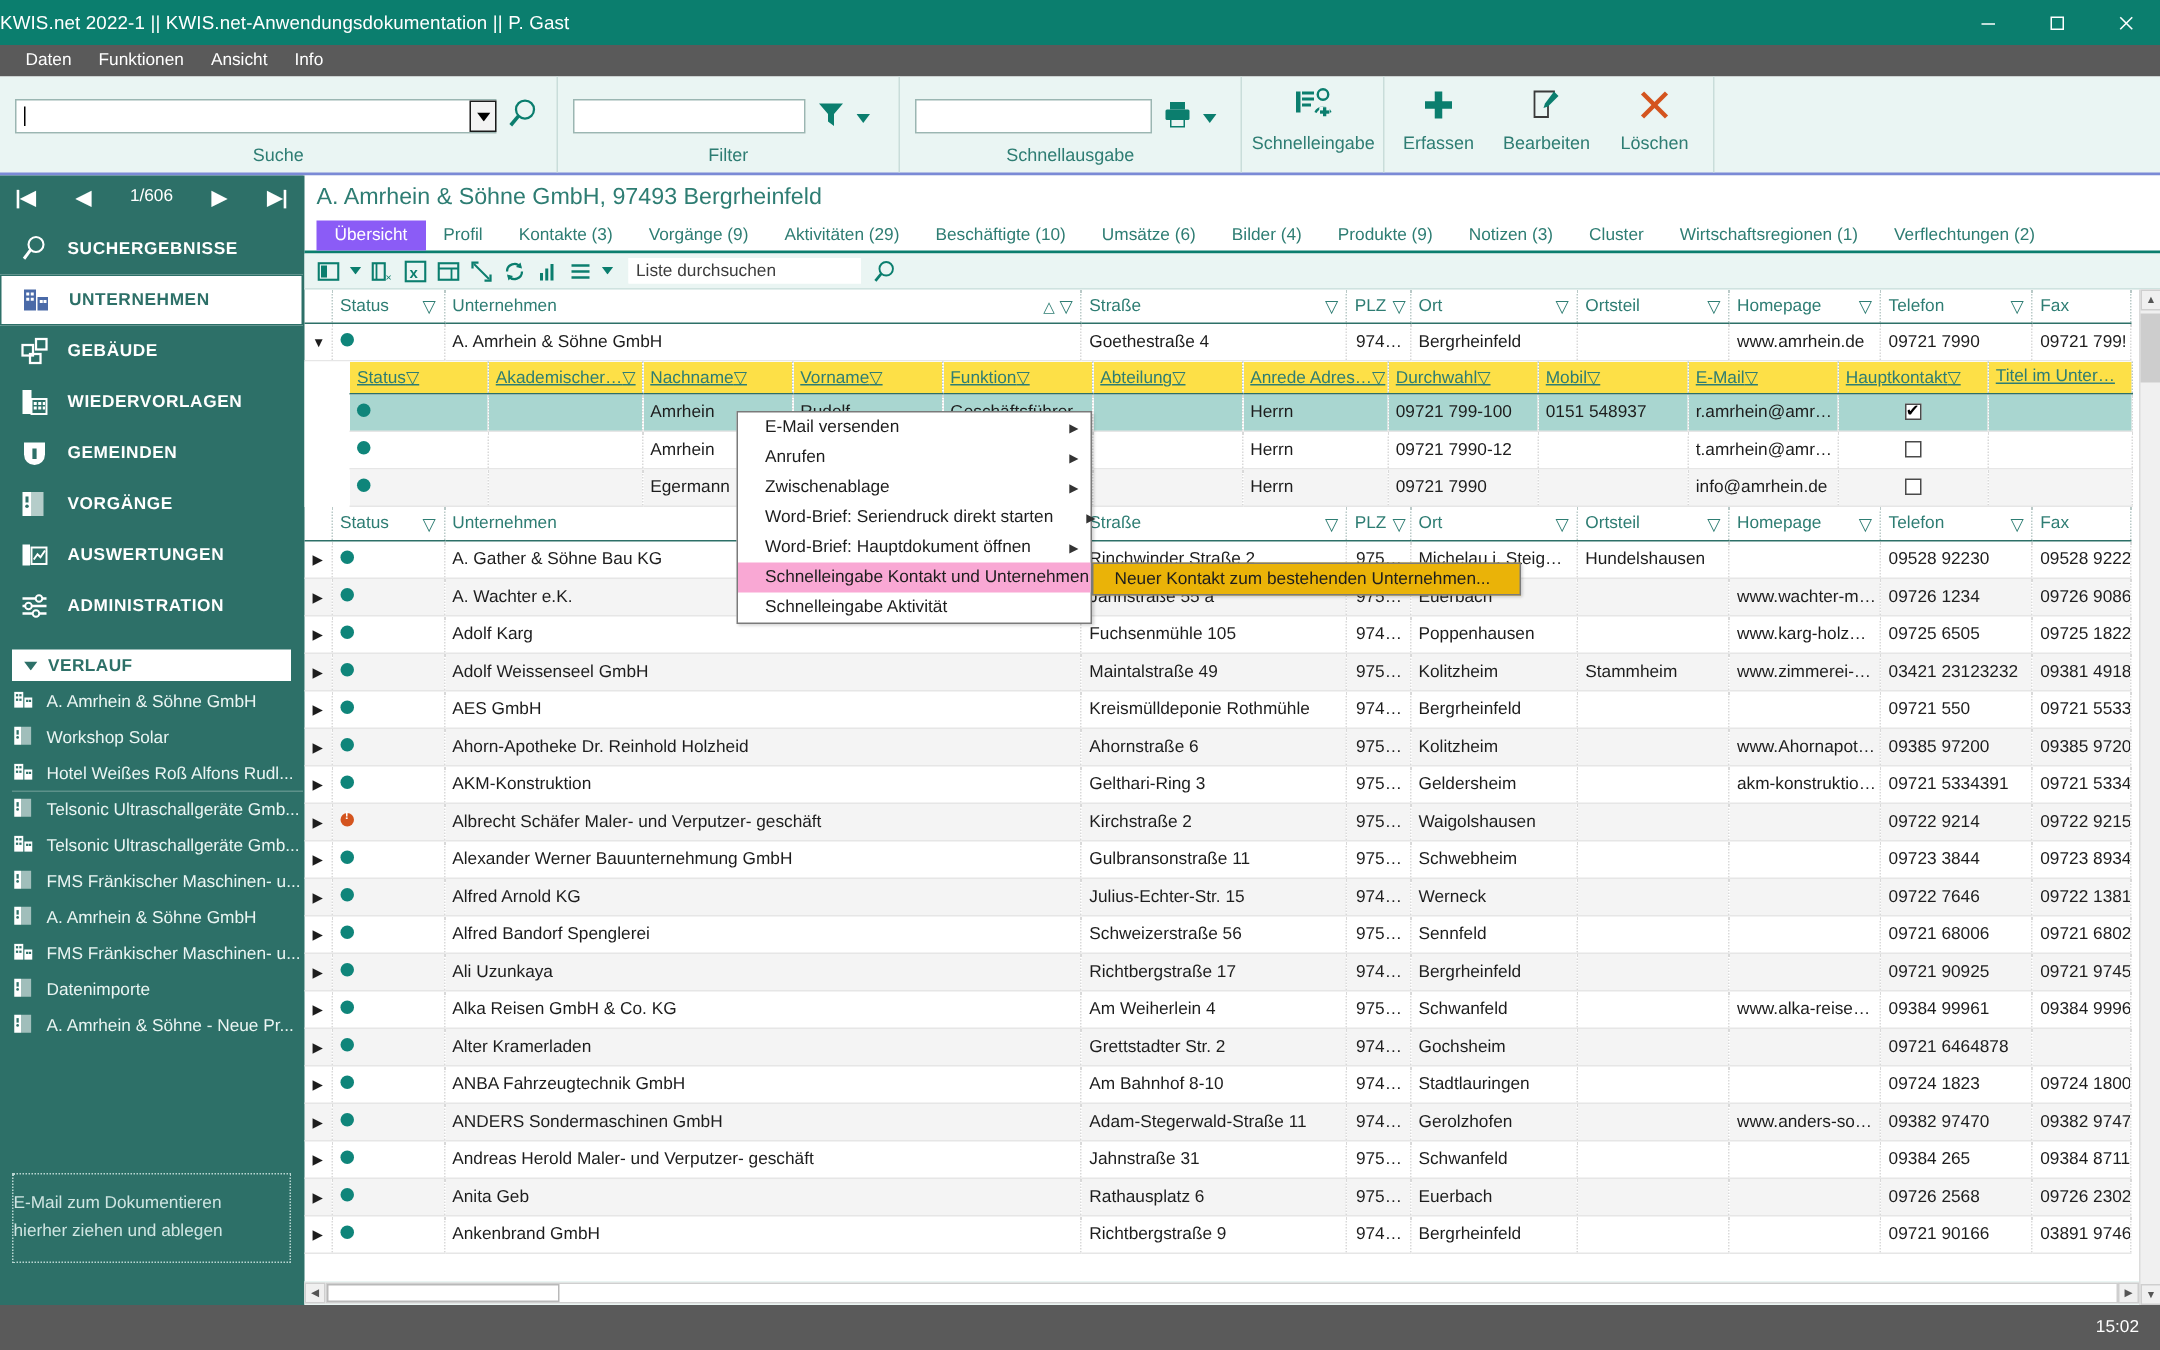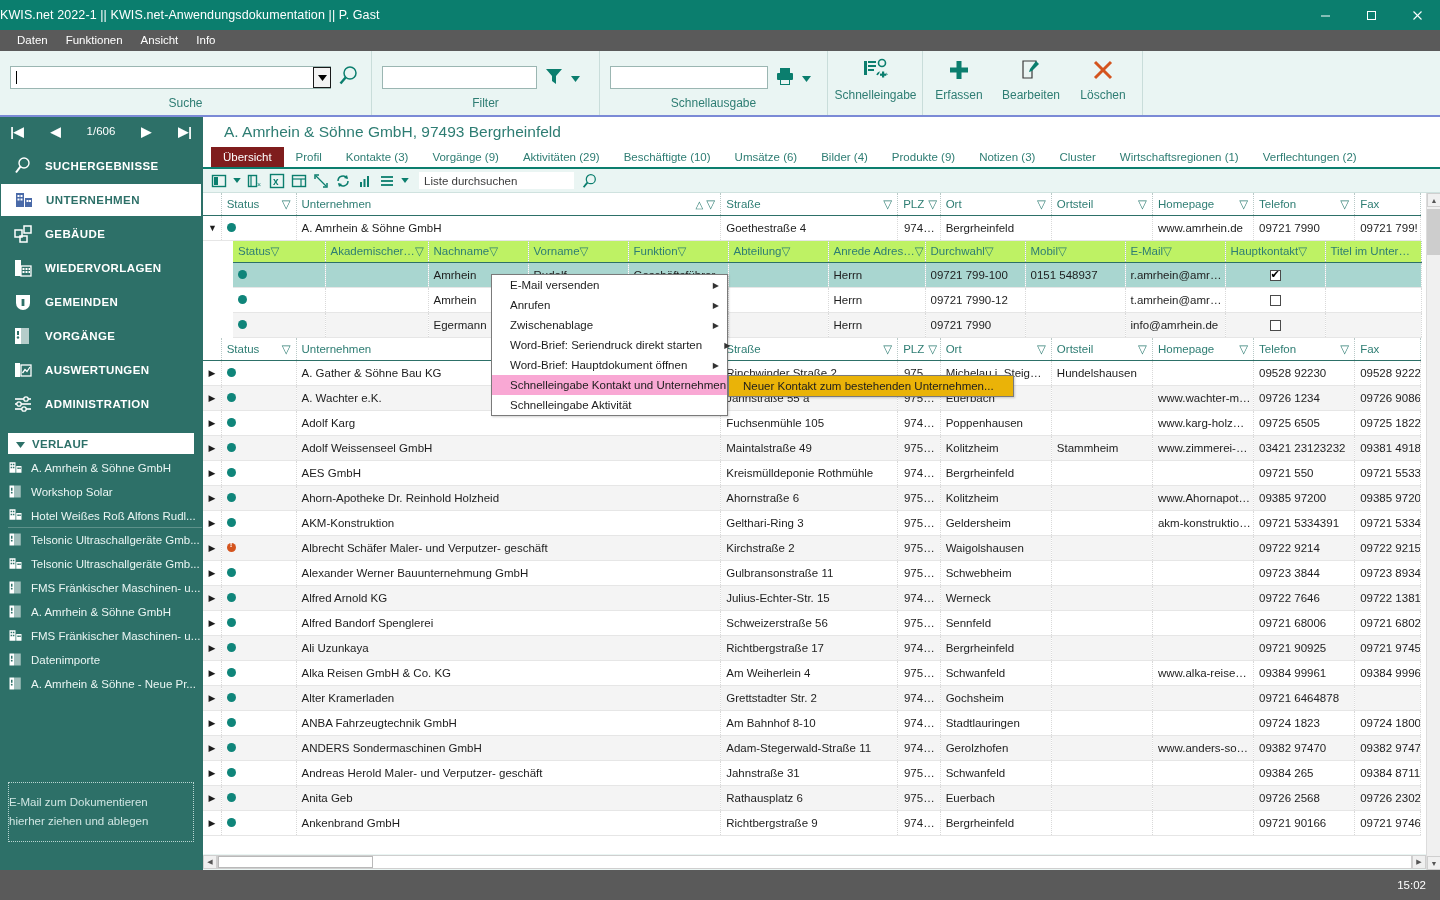--- a/index.html
+++ b/index.html
@@ -81,7 +81,7 @@
   
   .main { flex:1; min-width:0; display:flex; flex-direction:column; background:#ffffff;
           border-left:1px solid #2d7068; }
-  .rectitle { height:30px; display:flex; align-items:center; padding-left:21px;
+  .rectitle { height:30px; display:flex; align-items:center; padding-left:8px;
               color:#2e7d73; font-size:15.5px; }
   .tabs { height:22px; display:flex; align-items:stretch; border-bottom:2px solid #0b7e6e;
           padding-left:8px; font-size:11.5px; }

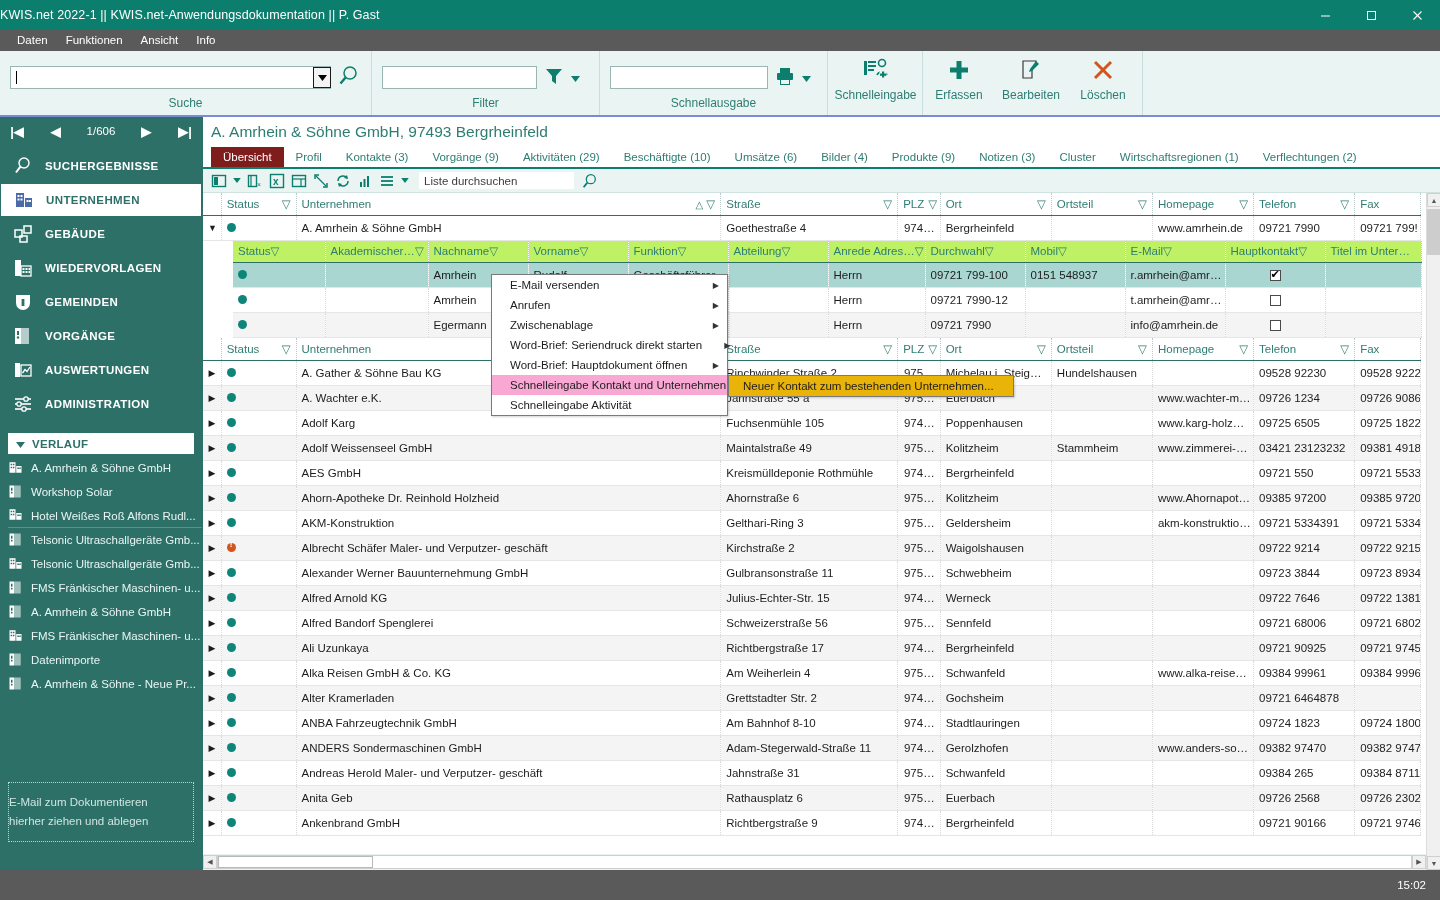--- a/index.html
+++ b/index.html
@@ -86,7 +86,7 @@
   .tabs { height:22px; display:flex; align-items:stretch; border-bottom:2px solid #0b7e6e;
           padding-left:8px; font-size:11.5px; }
   .tab { padding:0 12px; display:flex; align-items:center; color:#2e7d73; }
-  .tab.active { background:#7f1d1d; color:#ffffff; }
+  .tab.active { background:#8b5cf6; color:#ffffff; }
 
   .gridbar { height:24px; background:#eaf5f3; display:flex; align-items:center; gap:6px;
              padding-left:8px; border-bottom:1px solid #cfe2df; }

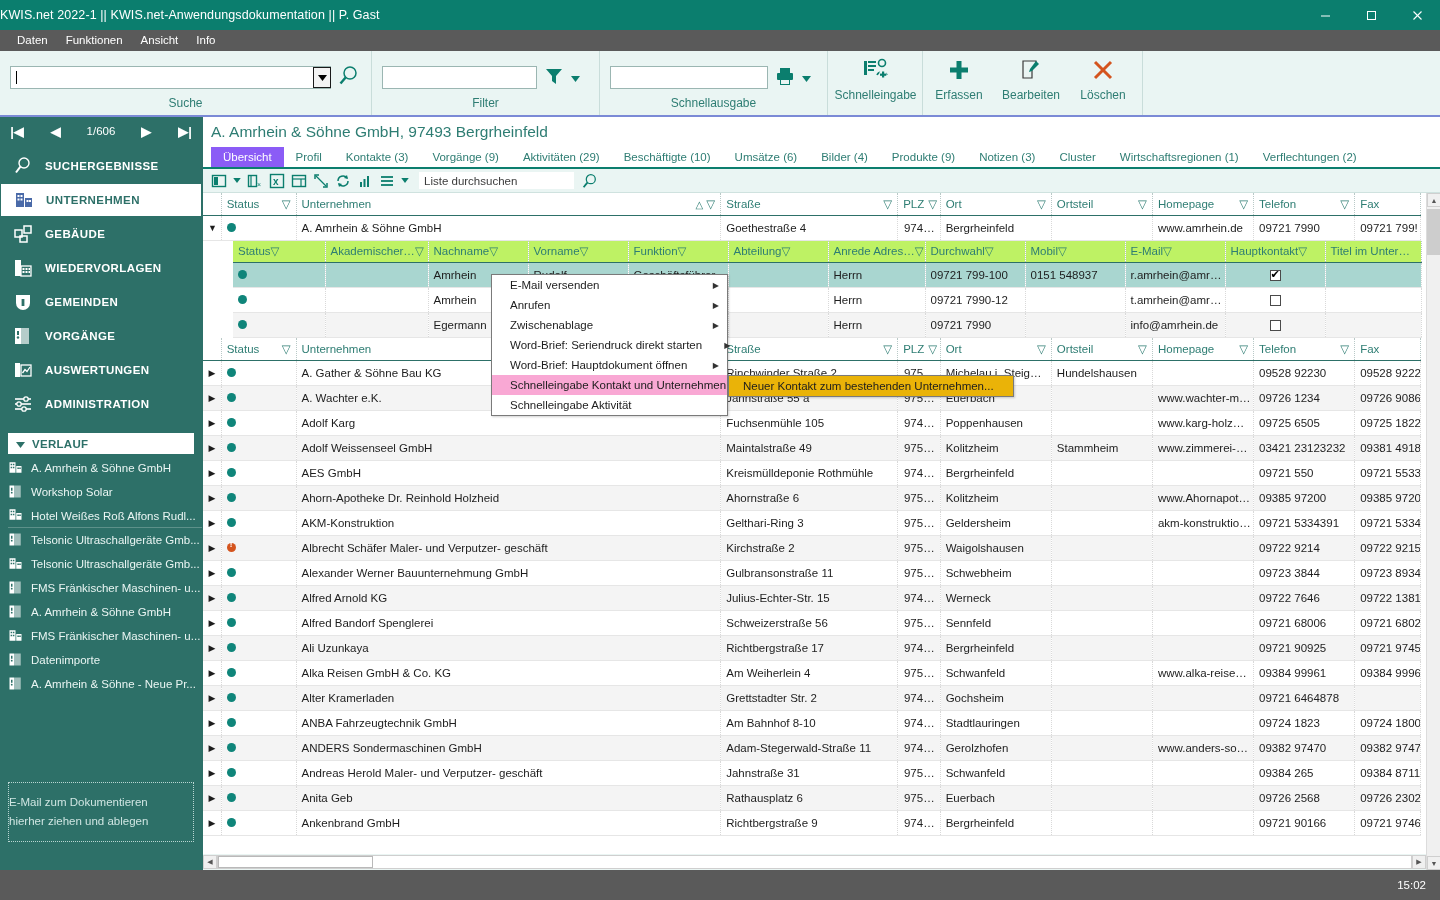--- a/index.html
+++ b/index.html
@@ -124,9 +124,9 @@
   .subwrap { background:#ffffff; padding-left:30px; }
   table.subgrid { border-collapse:collapse; table-layout:fixed; width:1188px; font-size:11.5px; }
   table.subgrid th {
-    background:#bef264; color:#2e7d73; font-weight:normal; text-align:left;
+    background:#fde047; color:#2e7d73; font-weight:normal; text-align:left;
     height:22px; padding:0 5px; border-bottom:1px solid #2d7068; border-right:1px dotted #b9c9c7;
-    white-space:nowrap; overflow:hidden;
+    white-space:nowrap; overflow:hidden;text-decoration:underline;
   }
   table.subgrid td {
     height:25px; padding:0 5px; border-bottom:1px solid #e6e6e6; border-right:1px dotted #d9d9d9;

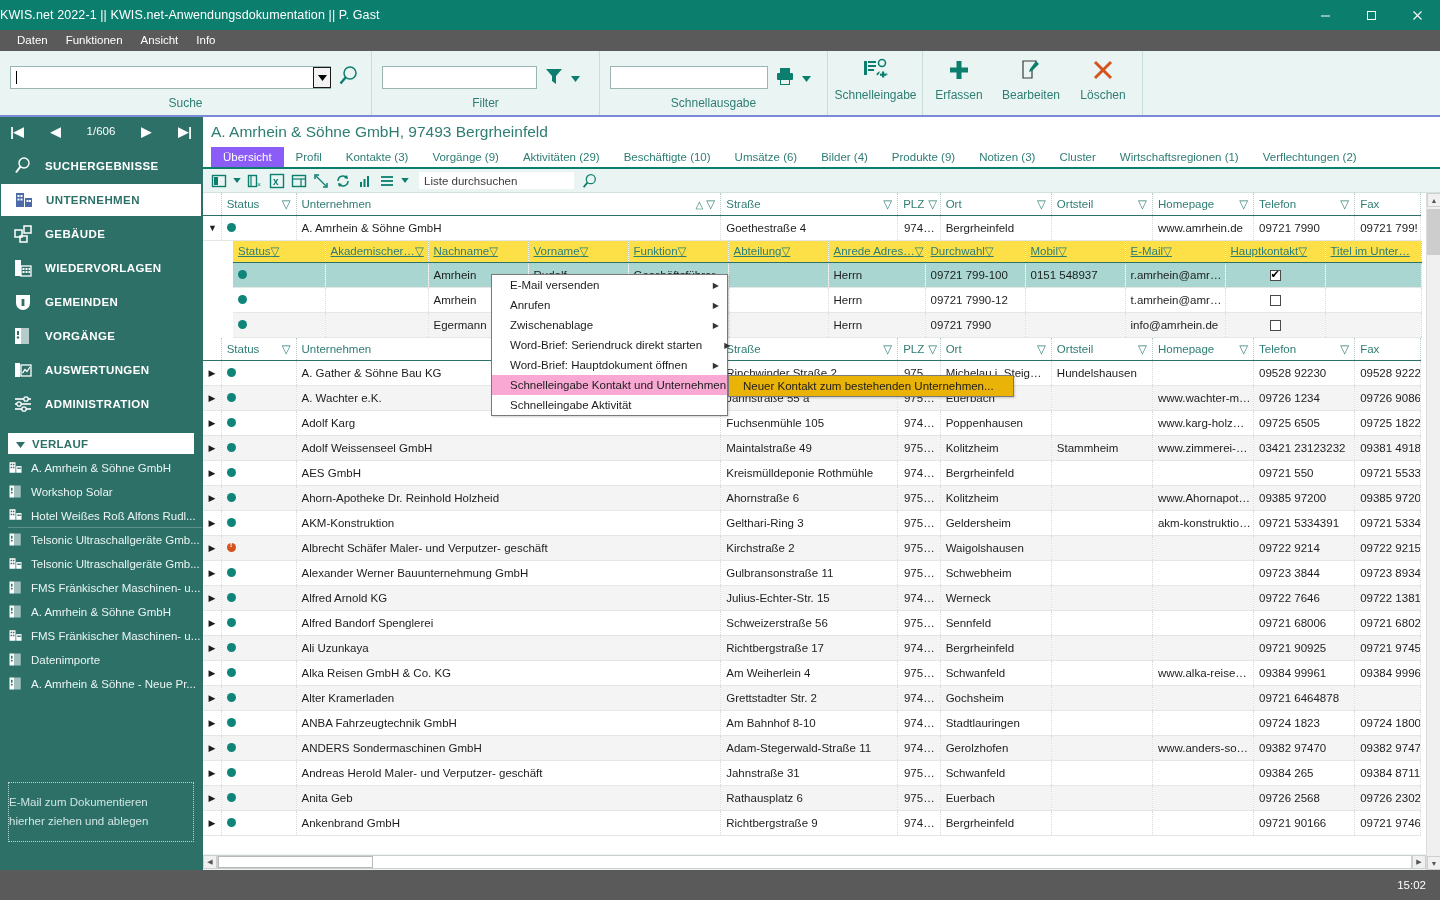--- a/index.html
+++ b/index.html
@@ -1129,7 +1129,7 @@
                 <td></td>
                 <td></td>
                 <td>09721 90166</td>
-                <td>09721 9746</td>
+                <td>03891 9746</td>
               </tr>
           </tbody>
         </table>

